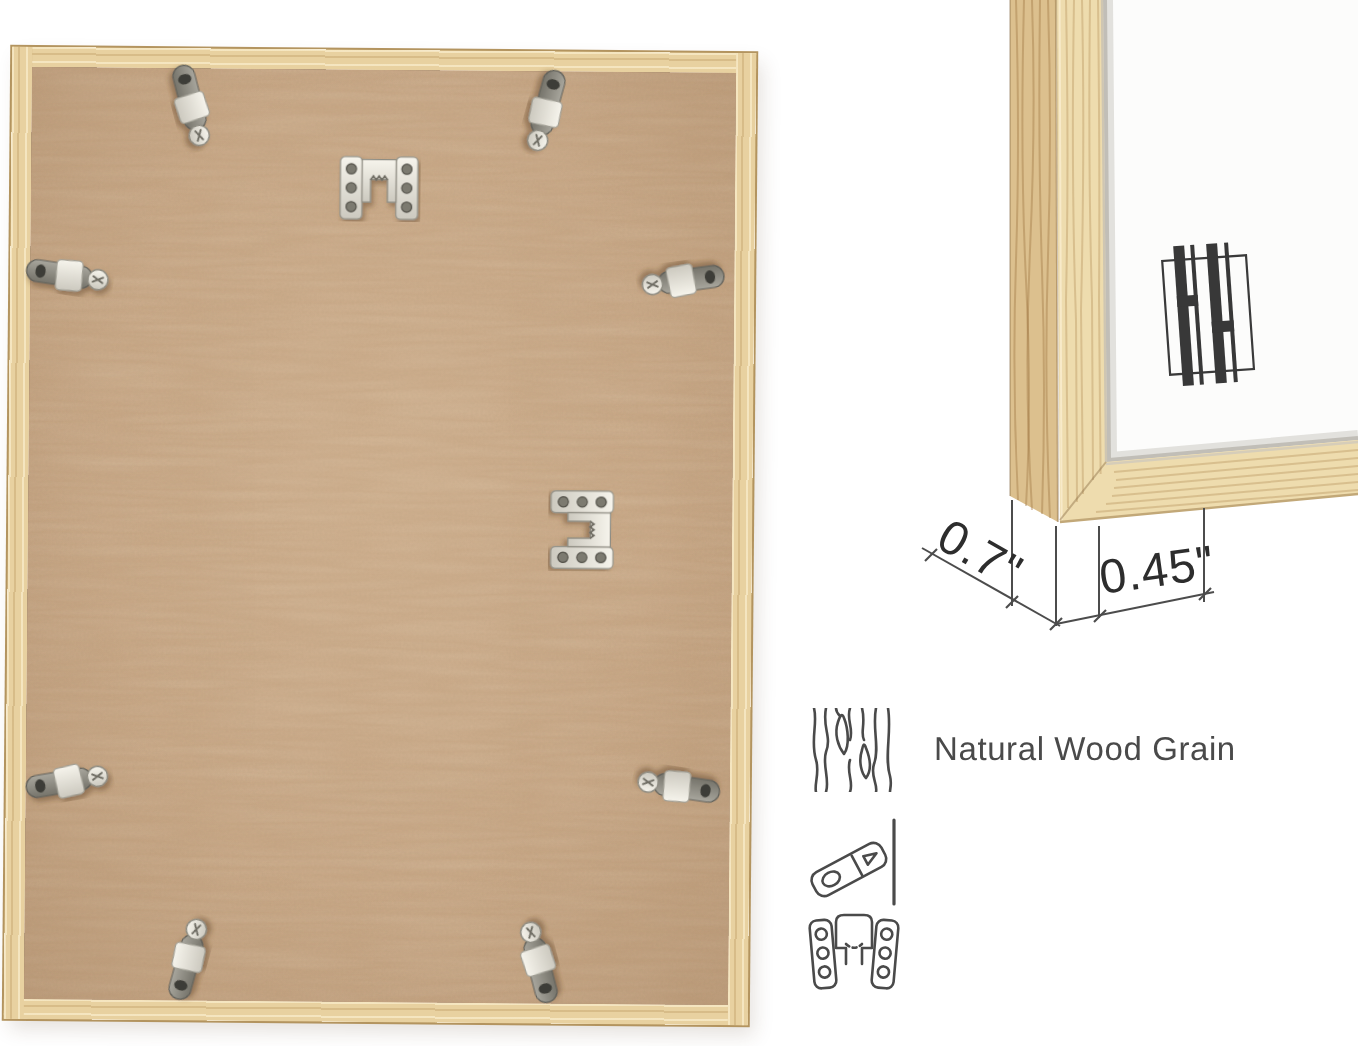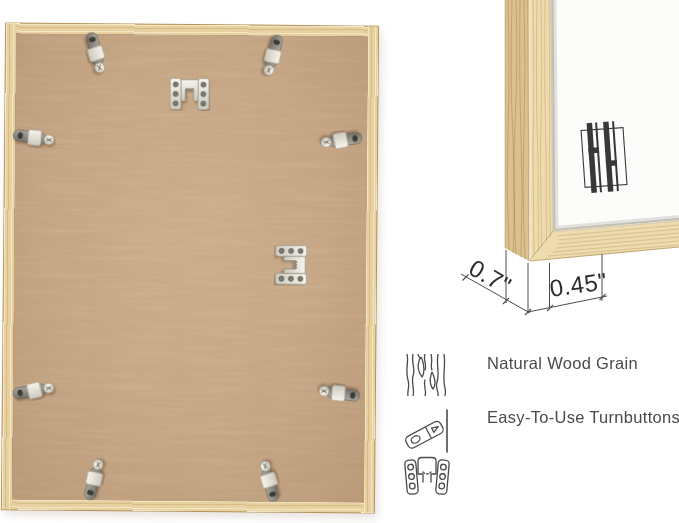--- a/index.html
+++ b/index.html
@@ -34,7 +34,7 @@
 
   
   .features{position:absolute;left:403px;top:352px;width:268px;}
-  .feature-row{position:absolute;left:0;display:flex;align-items:flex-start;gap:20px;}
+  .feature-row{position:absolute;left:0;display:flex;align-items:center;}
   .feature-row .icon-box{width:52px;display:flex;justify-content:flex-start;align-items:center;}
   .feature-label{margin-left:12px;font-size:16.5px;color:#4a4a4a;letter-spacing:.3px;white-space:nowrap;}
   .fi{stroke:#4a4a4a;fill:none;stroke-width:1.3;stroke-linecap:round;stroke-linejoin:round;}

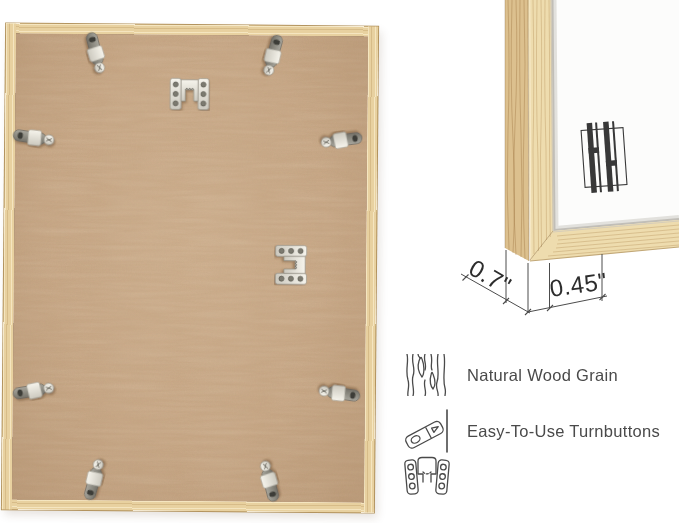--- a/index.html
+++ b/index.html
@@ -247,7 +247,6 @@
           </g>
         </svg>
       </div>
-      <span class="feature-label">Easy-To-Use Turnbuttons</span>
     </div>
 
     <div class="feature-row" style="top:103px">

